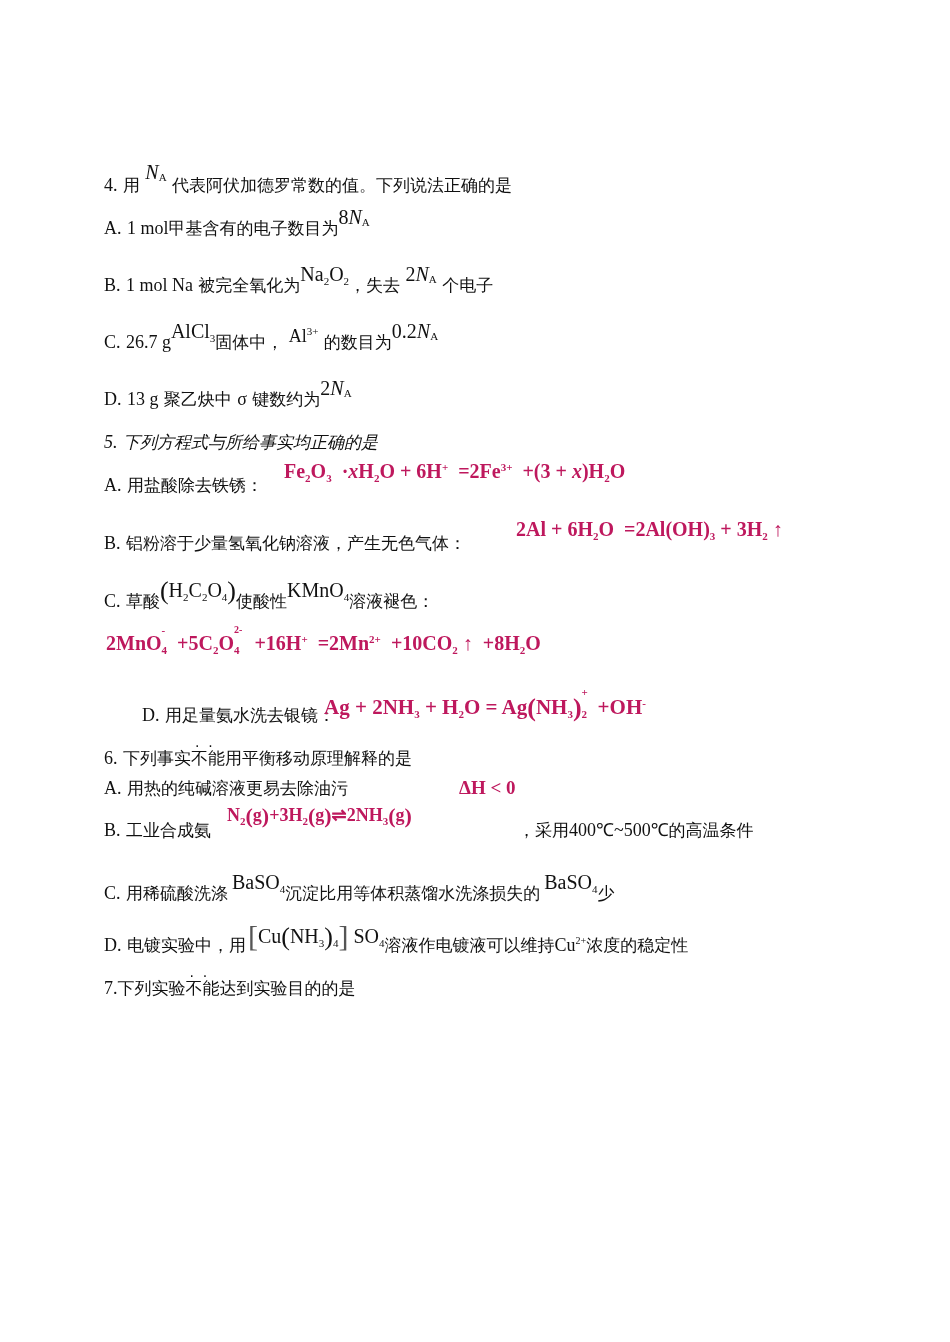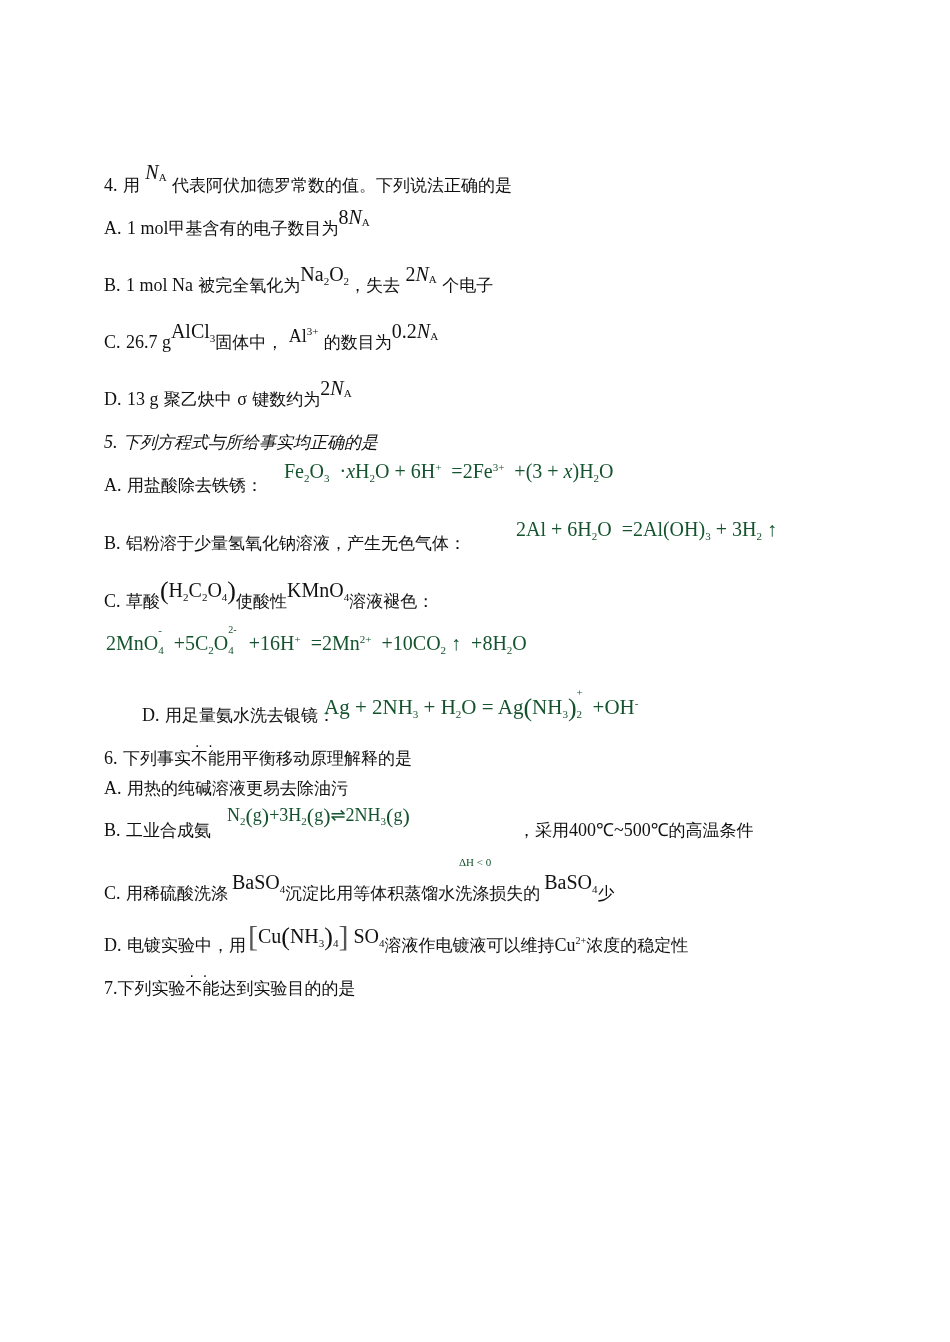--- a/index.html
+++ b/index.html
@@ -6,7 +6,7 @@
     body { width: 950px; height: 1342px; position: relative; overflow: hidden; color: #111; }
     .line { position: absolute; left: 104px; white-space: nowrap; font-family: "DejaVu Sans", sans-serif; font-size: 17px; line-height: 20px; }
     .latin { font-family: "Liberation Serif", serif; font-size: 18px; }
-    .eq { position: absolute; white-space: nowrap; font-family: "Liberation Serif", serif; font-size: 20px; color: #14532d; }
+    .eq { position: absolute; white-space: nowrap; font-family: "Liberation Serif", serif; font-size: 20px; color: #be185d; font-weight: bold; }
     .eq-lg { font-size: 21px; }
     .it { font-style: italic; }
     sub { font-size: 11px; vertical-align: -4px; line-height: 0; }

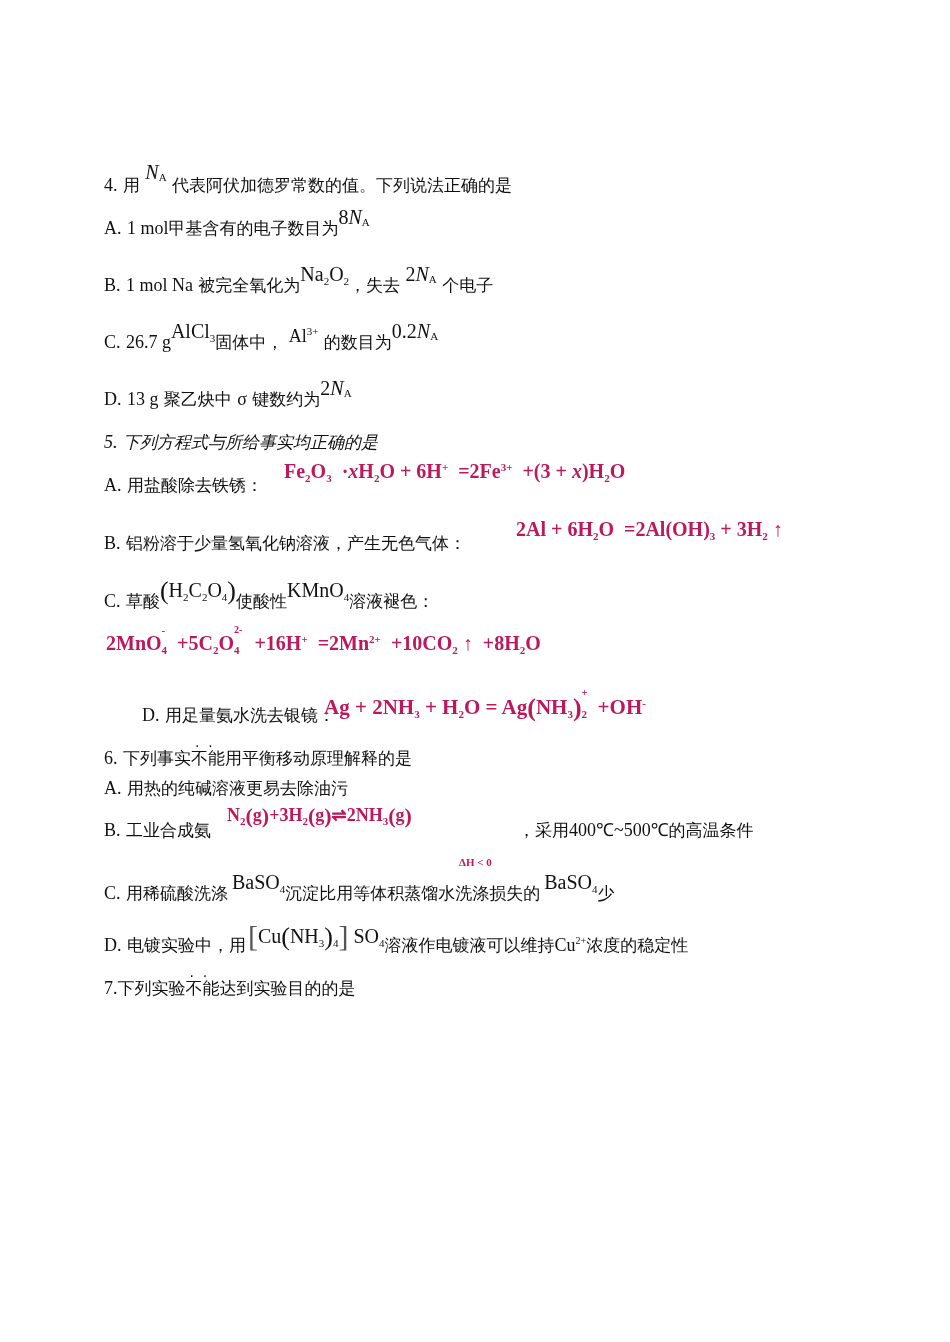--- a/index.html
+++ b/index.html
@@ -99,7 +99,7 @@
   <span>工业合成氨</span>
 </div>
 <div class="eq" style="left:227px;top:803px;font-size:18px;">N<sub>2</sub><span class="paren" style="font-size:22px;">(</span>g<span class="paren" style="font-size:22px;">)</span>+3H<sub>2</sub><span class="paren" style="font-size:22px;">(</span>g<span class="paren" style="font-size:22px;">)</span>⇌2NH<sub>3</sub><span class="paren" style="font-size:22px;">(</span>g<span class="paren" style="font-size:22px;">)</span></div>
-<div class="eq" style="left:459px;top:856px;font-size:11px;">ΔH &lt; 0</div>
+<div class="eq" style="left:459px;top:777px;font-size:19px;">ΔH &lt; 0</div>
 <div class="line" style="top:820px;left:518px;">
   <span>，采用</span><span class="latin">400℃~500℃</span><span>的高温条件</span>
 </div>

